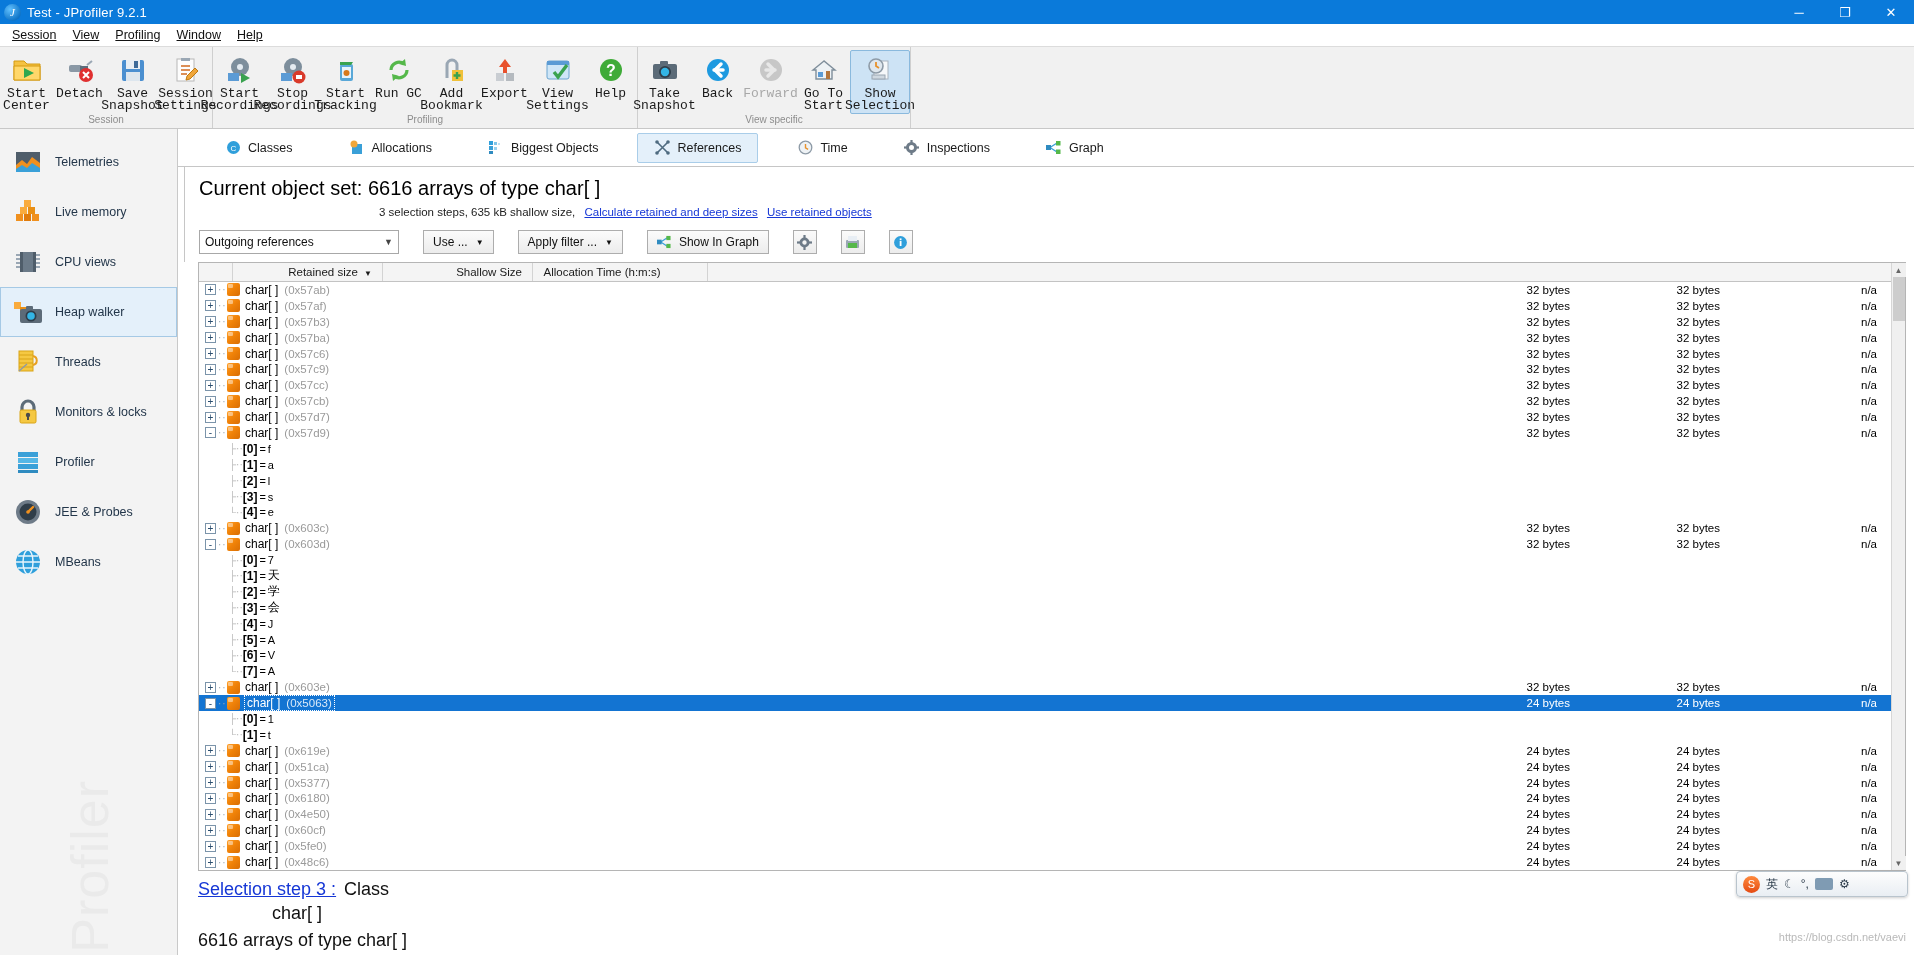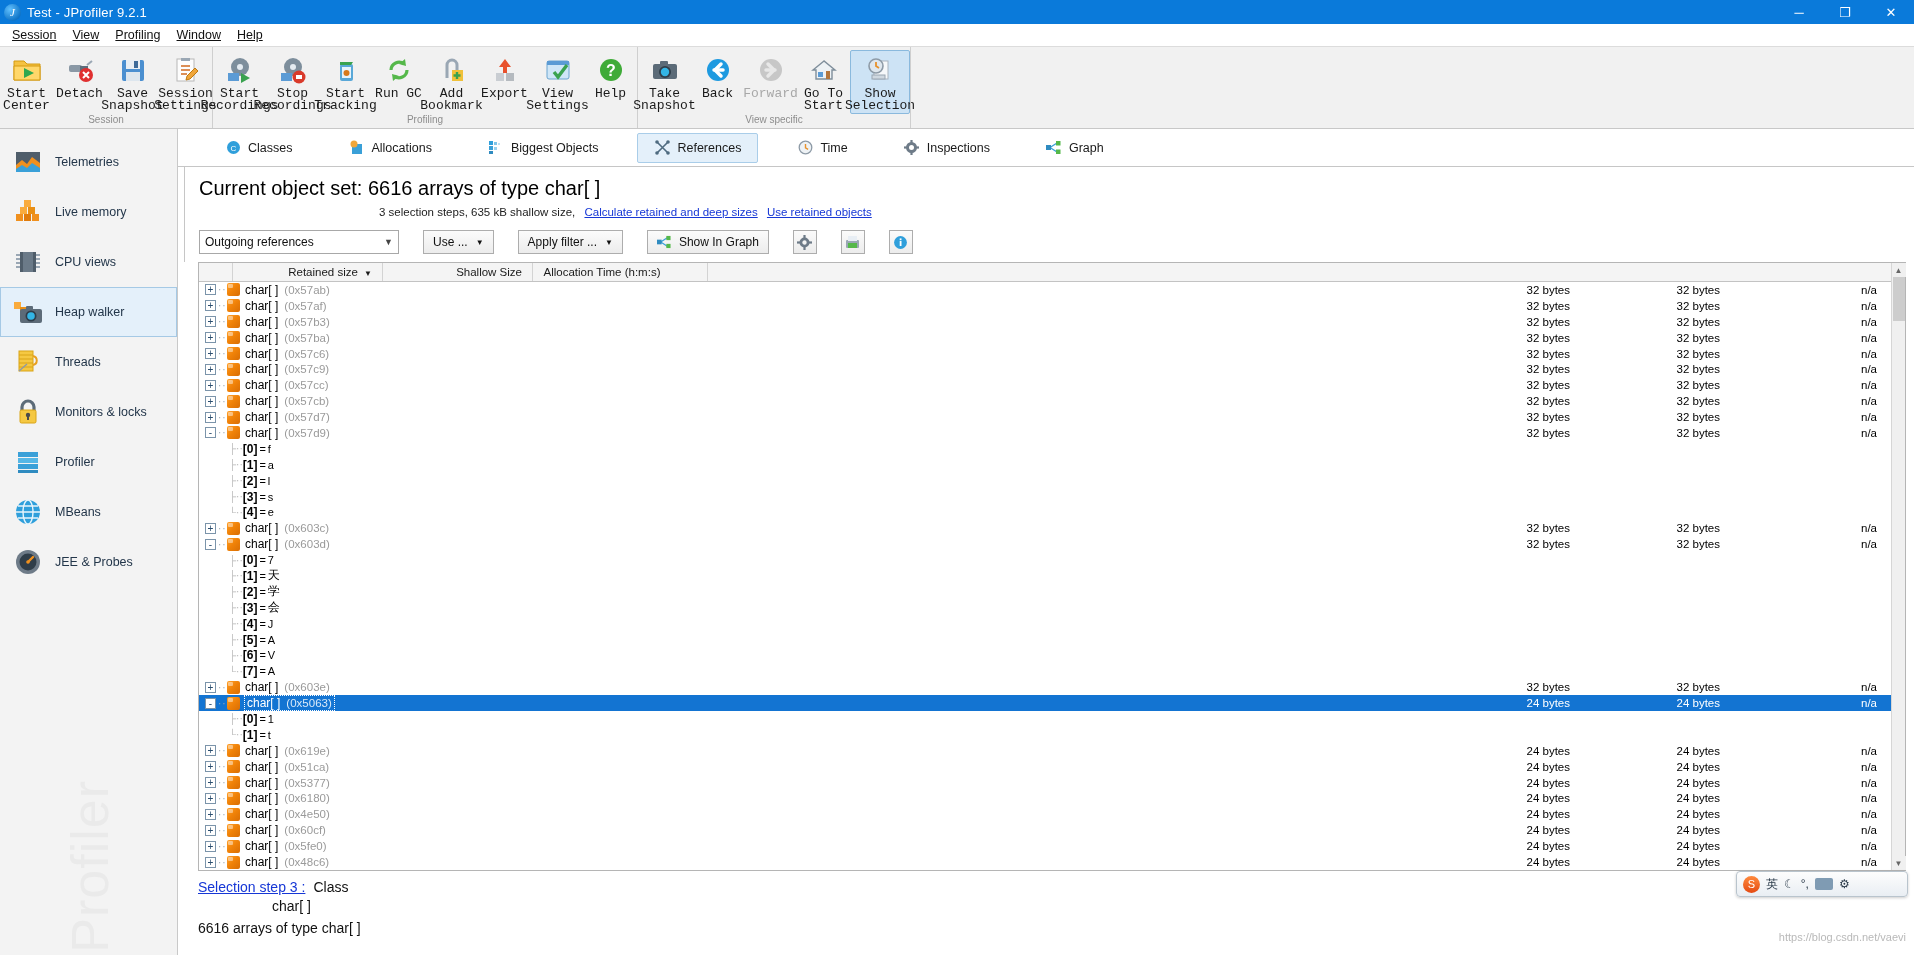--- a/index.html
+++ b/index.html
@@ -625,17 +625,6 @@
       <div class="side-item">
         <div class="sico">
           <svg width="30" height="30" viewBox="0 0 30 30">
-            <circle cx="15" cy="15" r="12" fill="#2f9fdb"></circle>
-            <ellipse cx="15" cy="15" rx="5" ry="12" fill="none" stroke="#e8f5fc" stroke-width="1.4"></ellipse>
-            <path d="M3 15h24M5 9h20M5 21h20" stroke="#e8f5fc" stroke-width="1.4"></path>
-          </svg>
-        </div>
-        <span>MBeans</span>
-      </div>
-
-      <div class="side-item">
-        <div class="sico">
-          <svg width="30" height="30" viewBox="0 0 30 30">
             <circle cx="15" cy="15" r="12" fill="#6e7b88"></circle>
             <circle cx="15" cy="15" r="8.5" fill="#2f3d49"></circle>
             <path d="M15 15l5-5" stroke="#f0901e" stroke-width="2.4" stroke-linecap="round"></path>
@@ -643,6 +632,17 @@
           </svg>
         </div>
         <span>JEE &amp; Probes</span>
+      </div>
+
+      <div class="side-item">
+        <div class="sico">
+          <svg width="30" height="30" viewBox="0 0 30 30">
+            <circle cx="15" cy="15" r="12" fill="#2f9fdb"></circle>
+            <ellipse cx="15" cy="15" rx="5" ry="12" fill="none" stroke="#e8f5fc" stroke-width="1.4"></ellipse>
+            <path d="M3 15h24M5 9h20M5 21h20" stroke="#e8f5fc" stroke-width="1.4"></path>
+          </svg>
+        </div>
+        <span>MBeans</span>
       </div>
 
       <div class="side-watermark">Profiler</div>

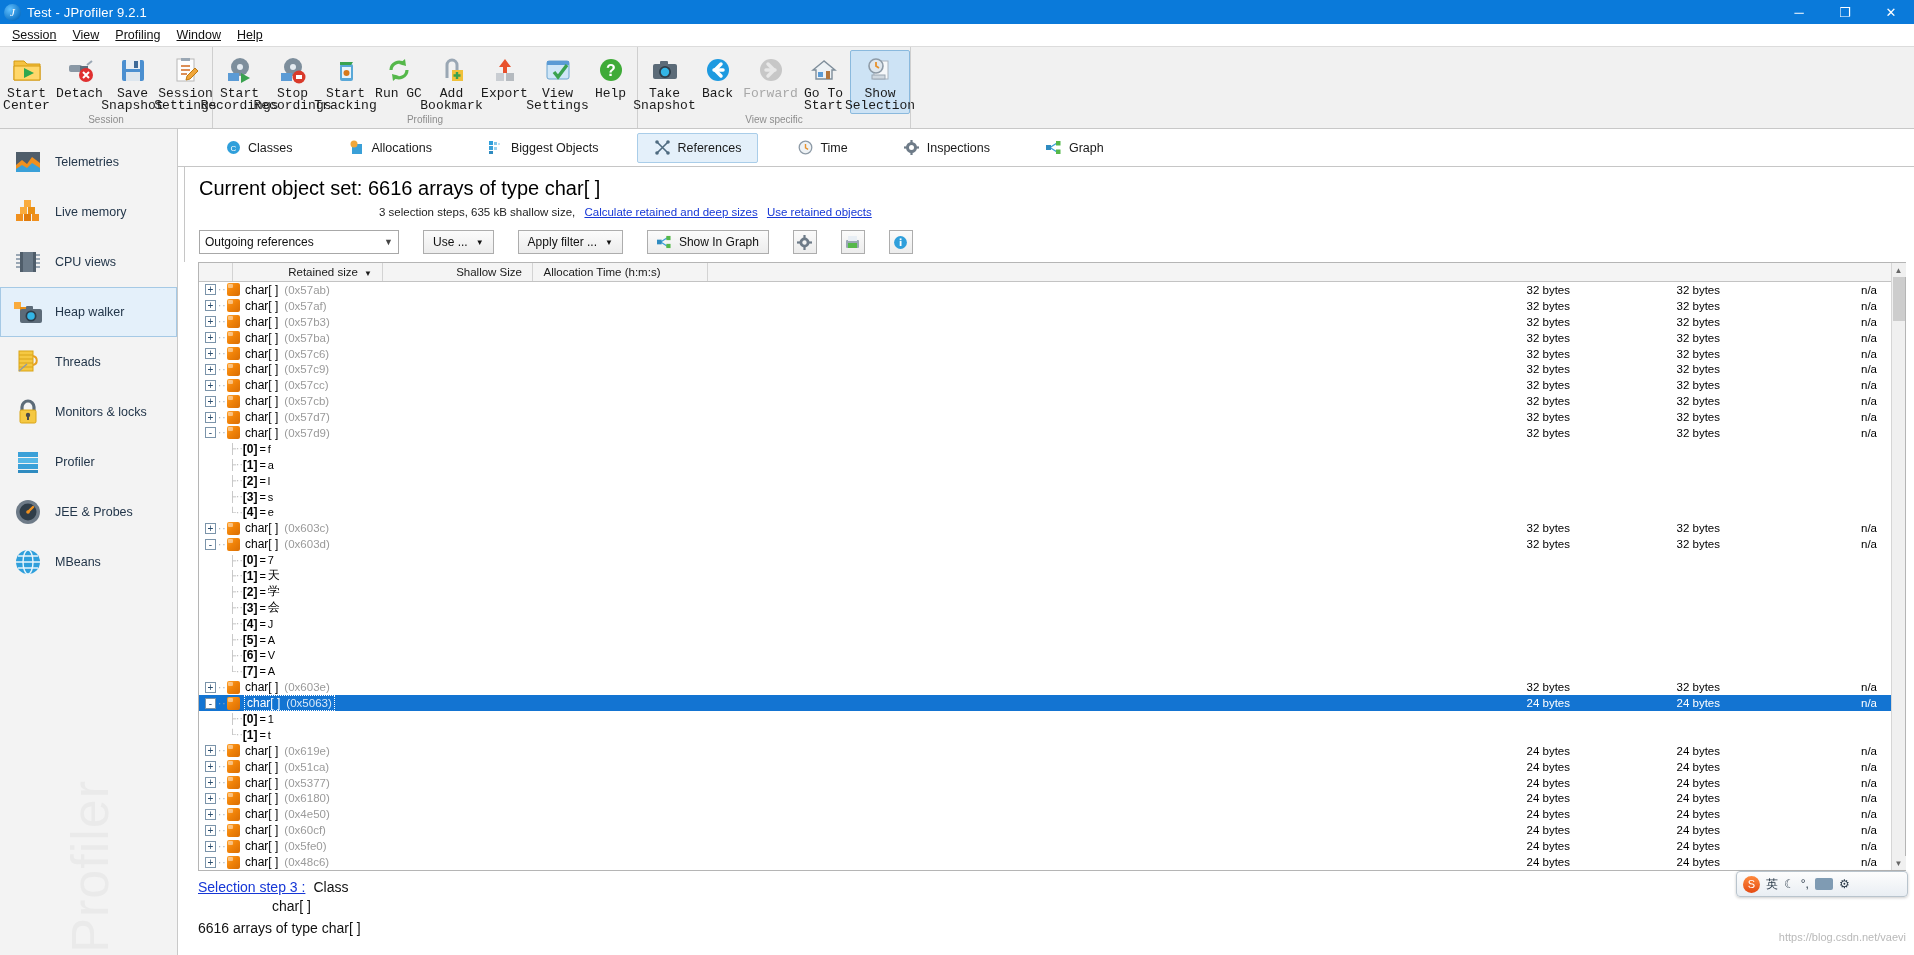--- a/index.html
+++ b/index.html
@@ -254,7 +254,7 @@
     margin-left: 20px;
     padding: 8px 0 0 0;
     background: #fff;
-    font-size: 14px; color: #111;
+    font-size: 18px; color: #111;
     font-family: "Liberation Sans", sans-serif;
   }
   .bt-line { display: flex; align-items: baseline; margin-bottom: 3px; }

